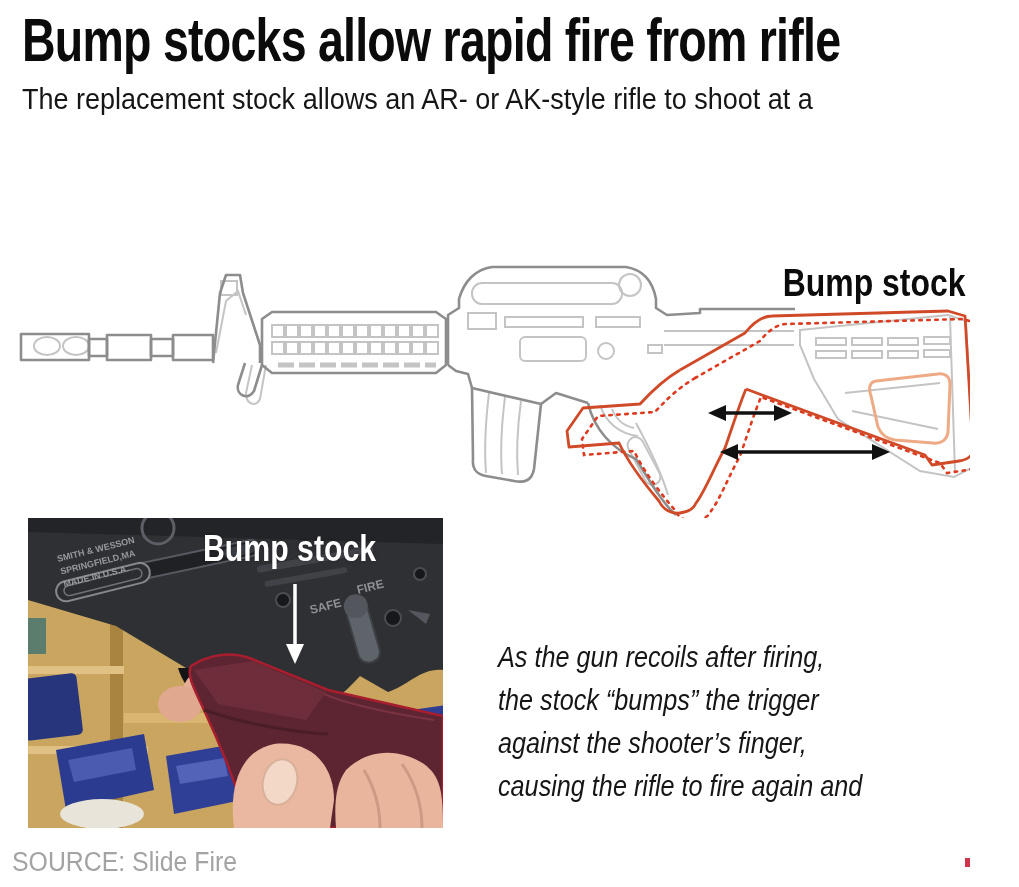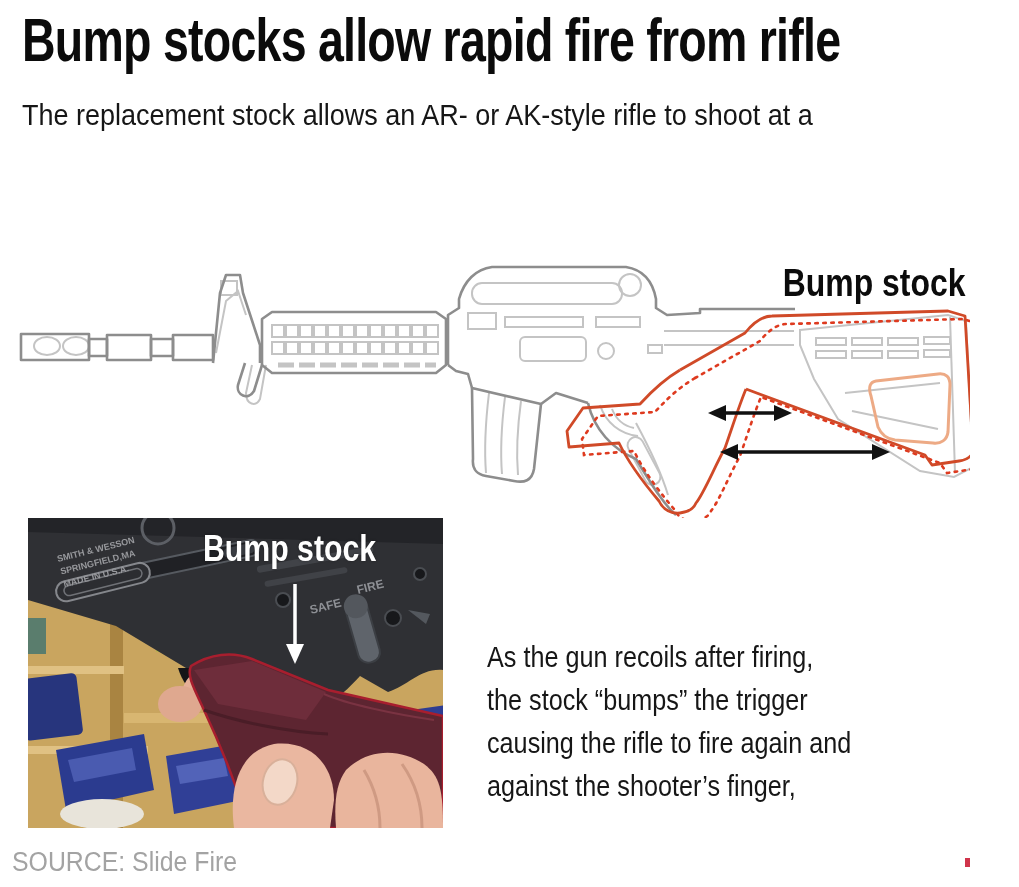--- a/index.html
+++ b/index.html
@@ -12,7 +12,7 @@
   
   .title-wrap{position:absolute;left:22px;top:4px;height:78px;}
   .title-wrap .cx{font-size:62px;font-weight:700;letter-spacing:-1px;transform:scaleX(0.75);color:#0b0b0b;}
-  .subtitle{position:absolute;left:22px;top:96px;line-height:38px;}
+  .subtitle{position:absolute;left:22px;top:80px;line-height:38px;}
   .subtitle .cx{font-size:30px;font-weight:400;transform:scaleX(0.90);color:#161616;}
 
   

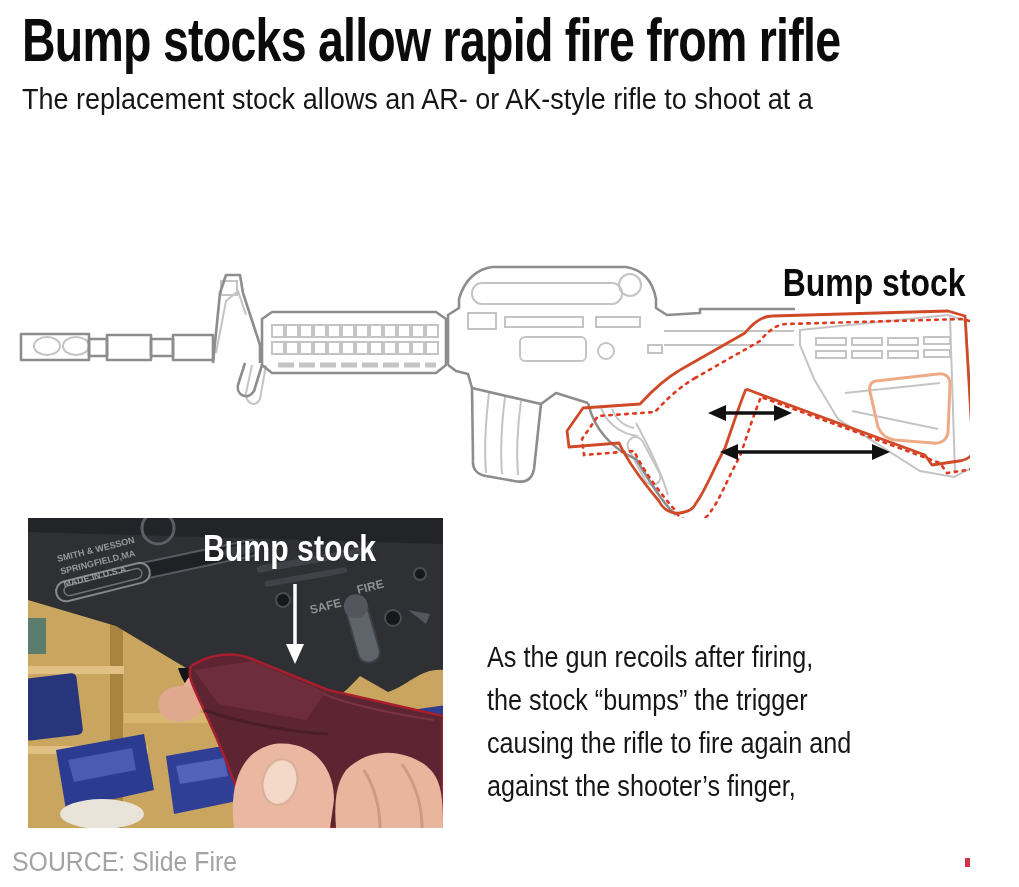--- a/index.html
+++ b/index.html
@@ -27,7 +27,7 @@
     text-shadow:0 0 3px rgba(0,0,0,.35);}
 
   
-  .bodytext{position:absolute;left:487px;top:638px;line-height:38px;}
+  .bodytext{position:absolute;left:498px;top:638px;line-height:38px;font-style:italic;}
   .bodytext .cx{font-size:30px;transform:scaleX(0.84);color:#161616;}
 
   

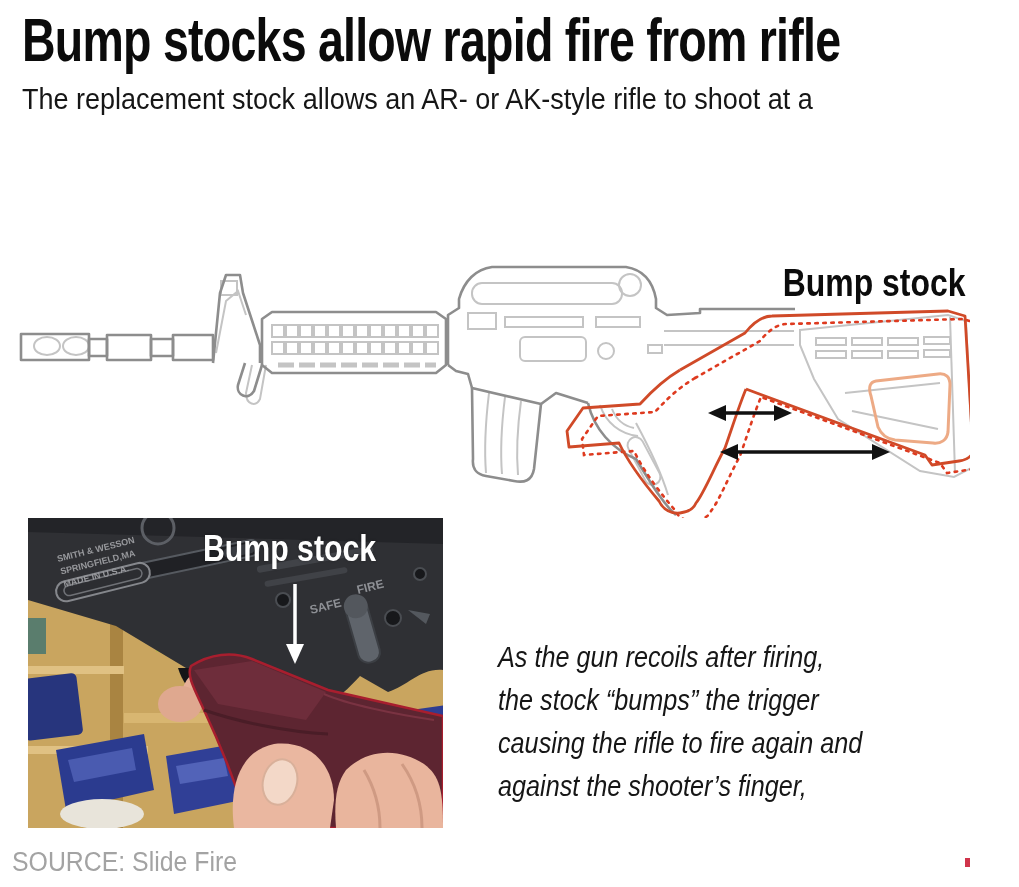--- a/index.html
+++ b/index.html
@@ -270,8 +270,8 @@
   <div class="bodytext">
     <div><span class="cx">As the gun recoils after firing,</span></div>
     <div><span class="cx">the stock “bumps” the trigger</span></div>
+    <div><span class="cx">against the shooter’s finger,</span></div>
     <div><span class="cx">causing the rifle to fire again and</span></div>
-    <div><span class="cx">against the shooter’s finger,</span></div>
   </div>
 
   <div class="source">

